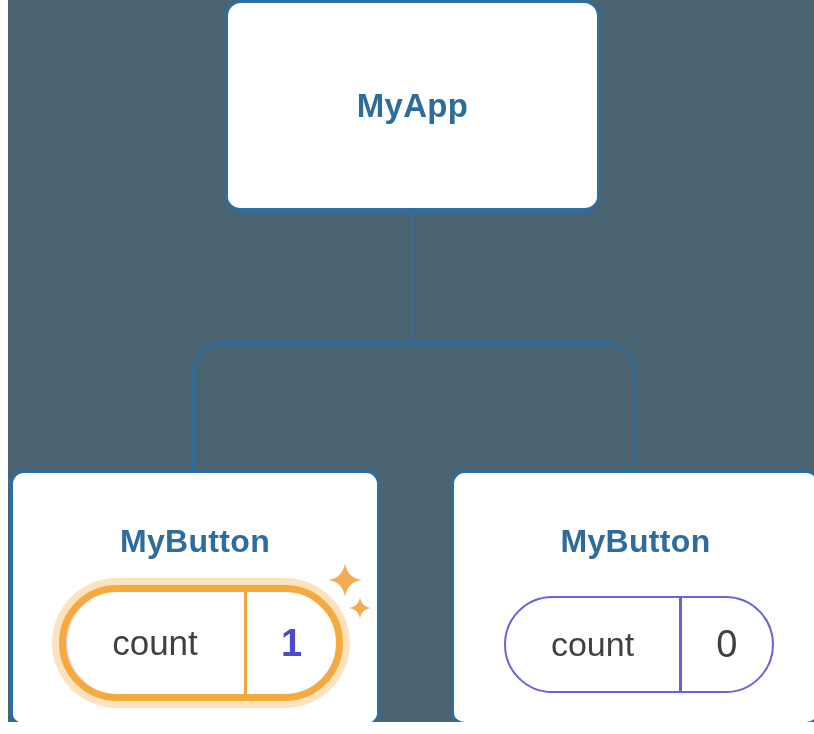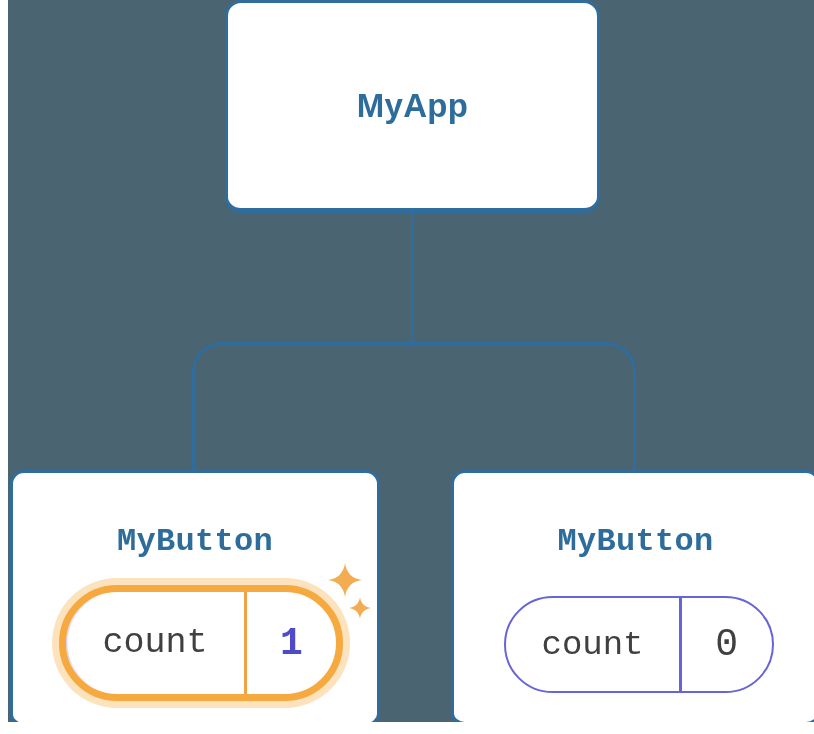--- a/index.html
+++ b/index.html
@@ -32,7 +32,6 @@
     top: 470px;
     width: 370px; height: 258px;
     border-radius: 14px;
-    font-family: Liberation Mono, monospace;
   }
   .node-left  { left: 2px; }
   .node-right { left: 443px; width: 369px; height: 257px; }

